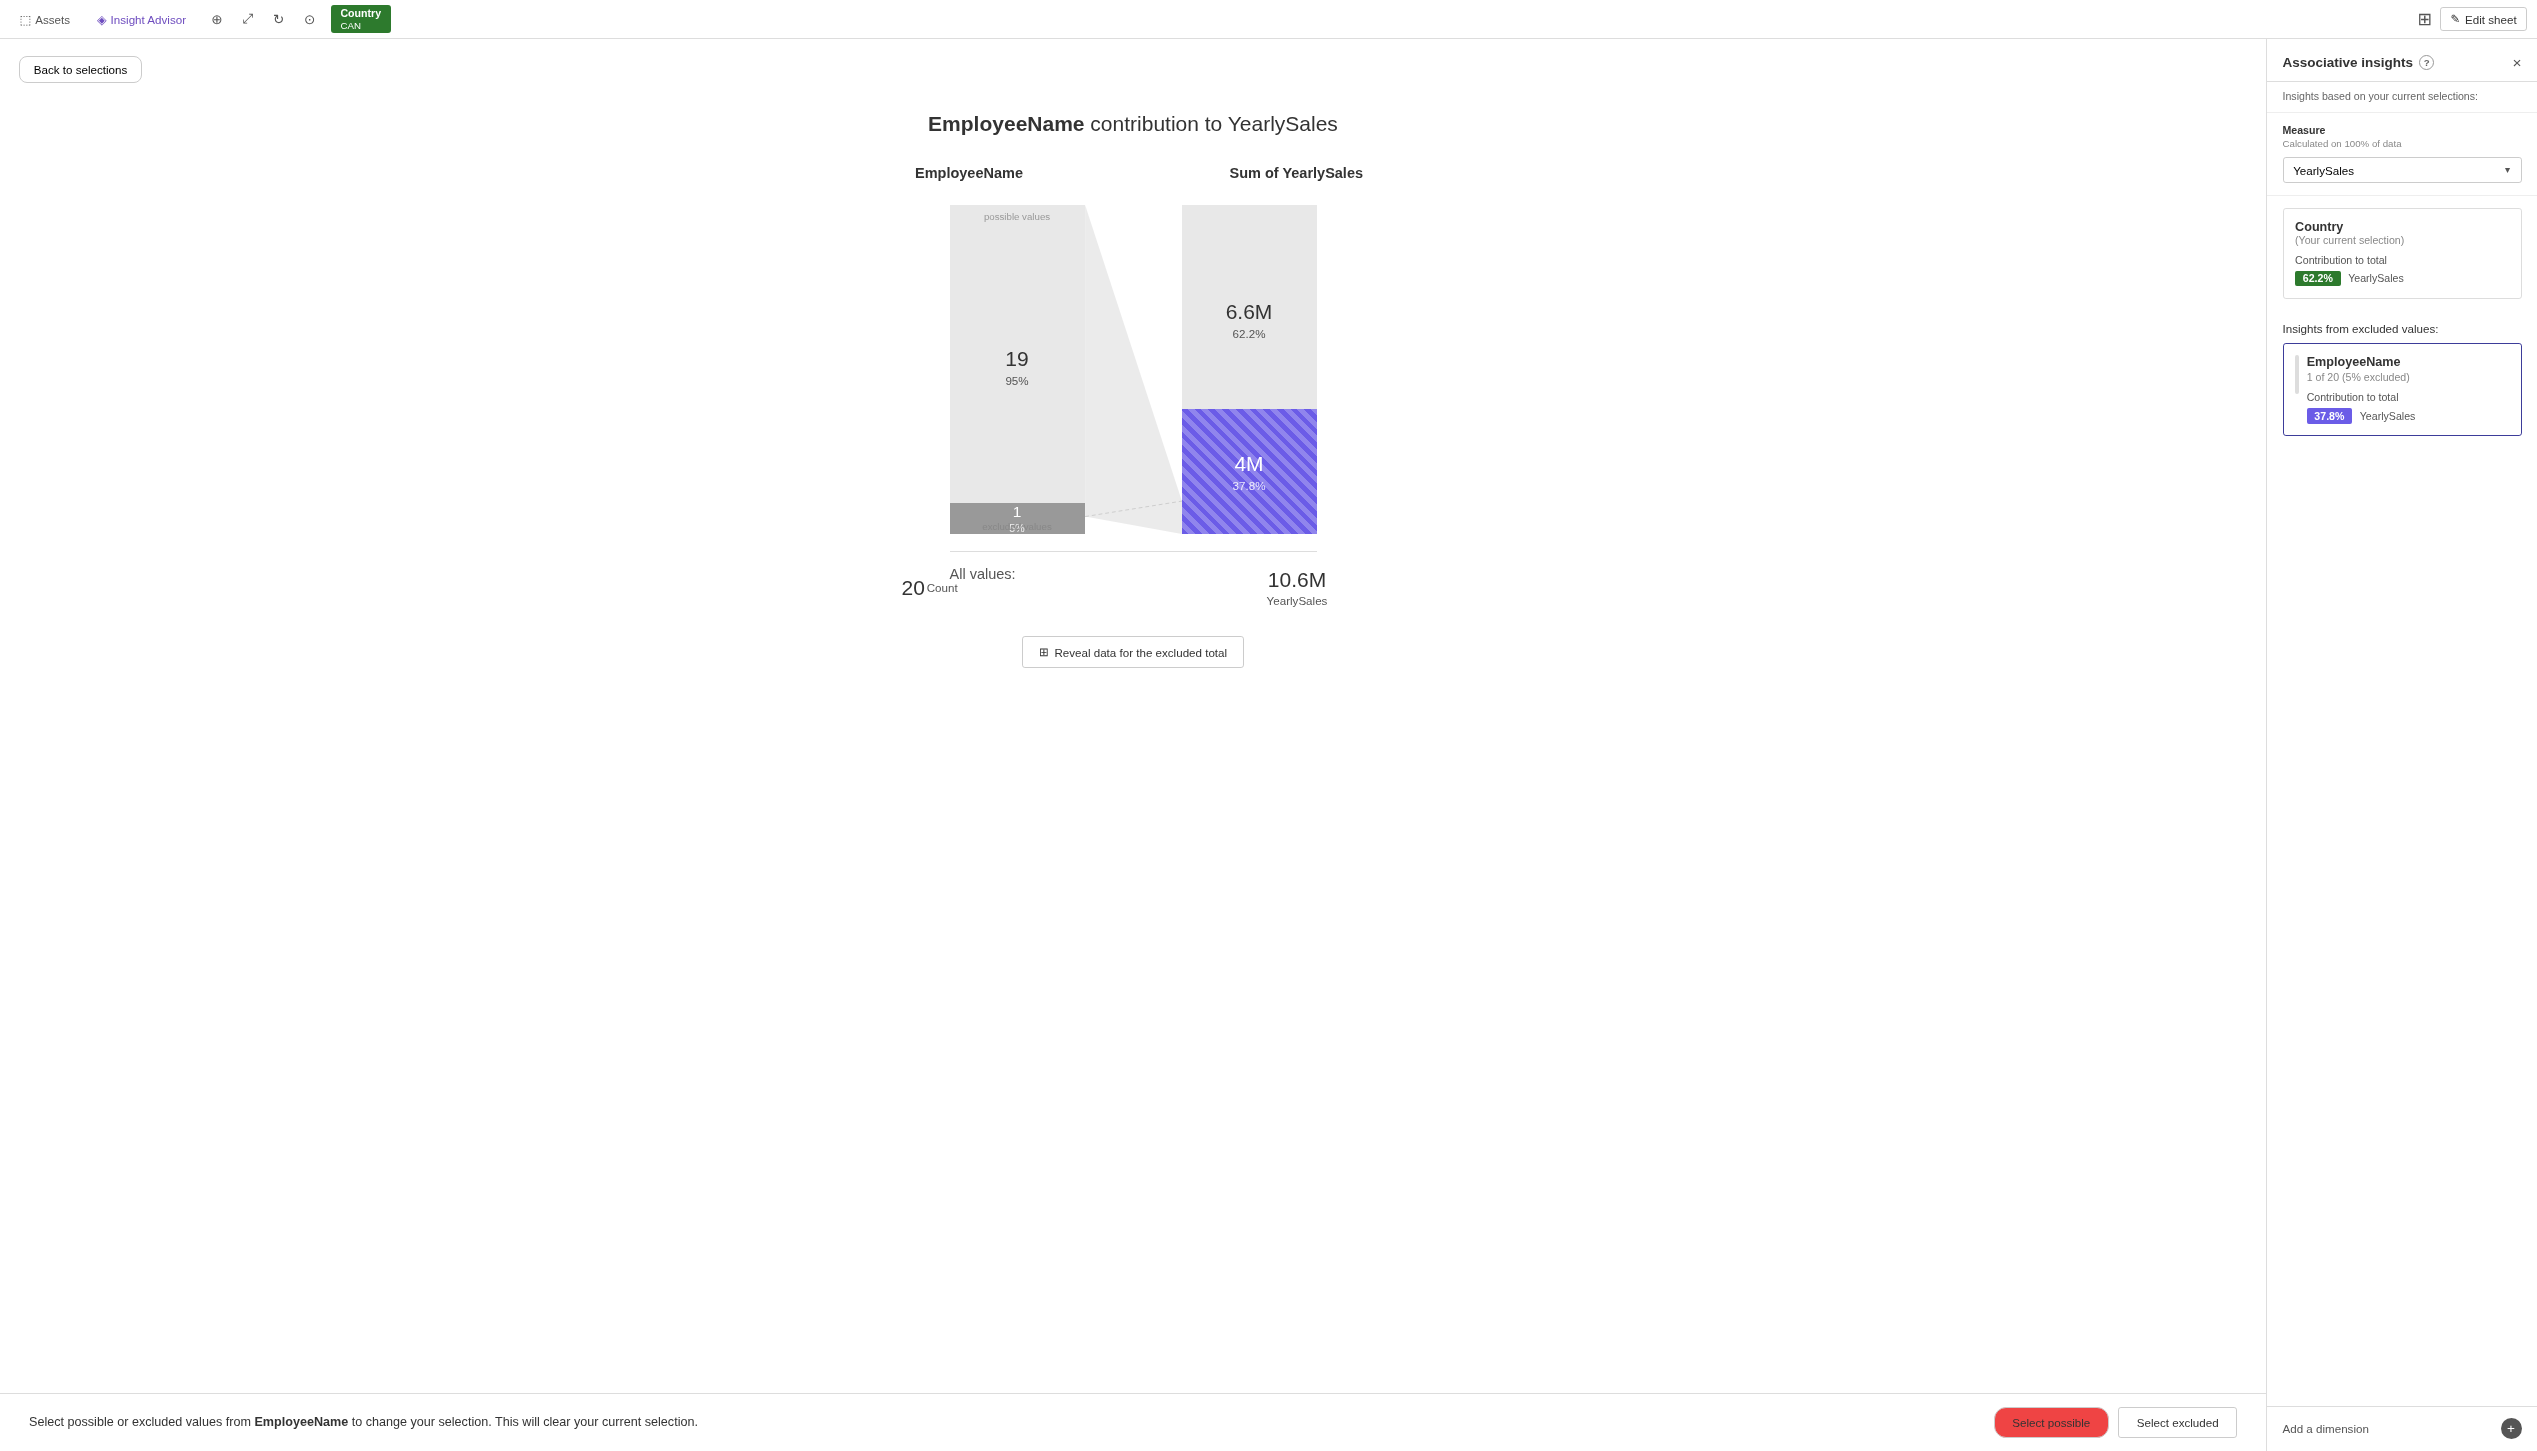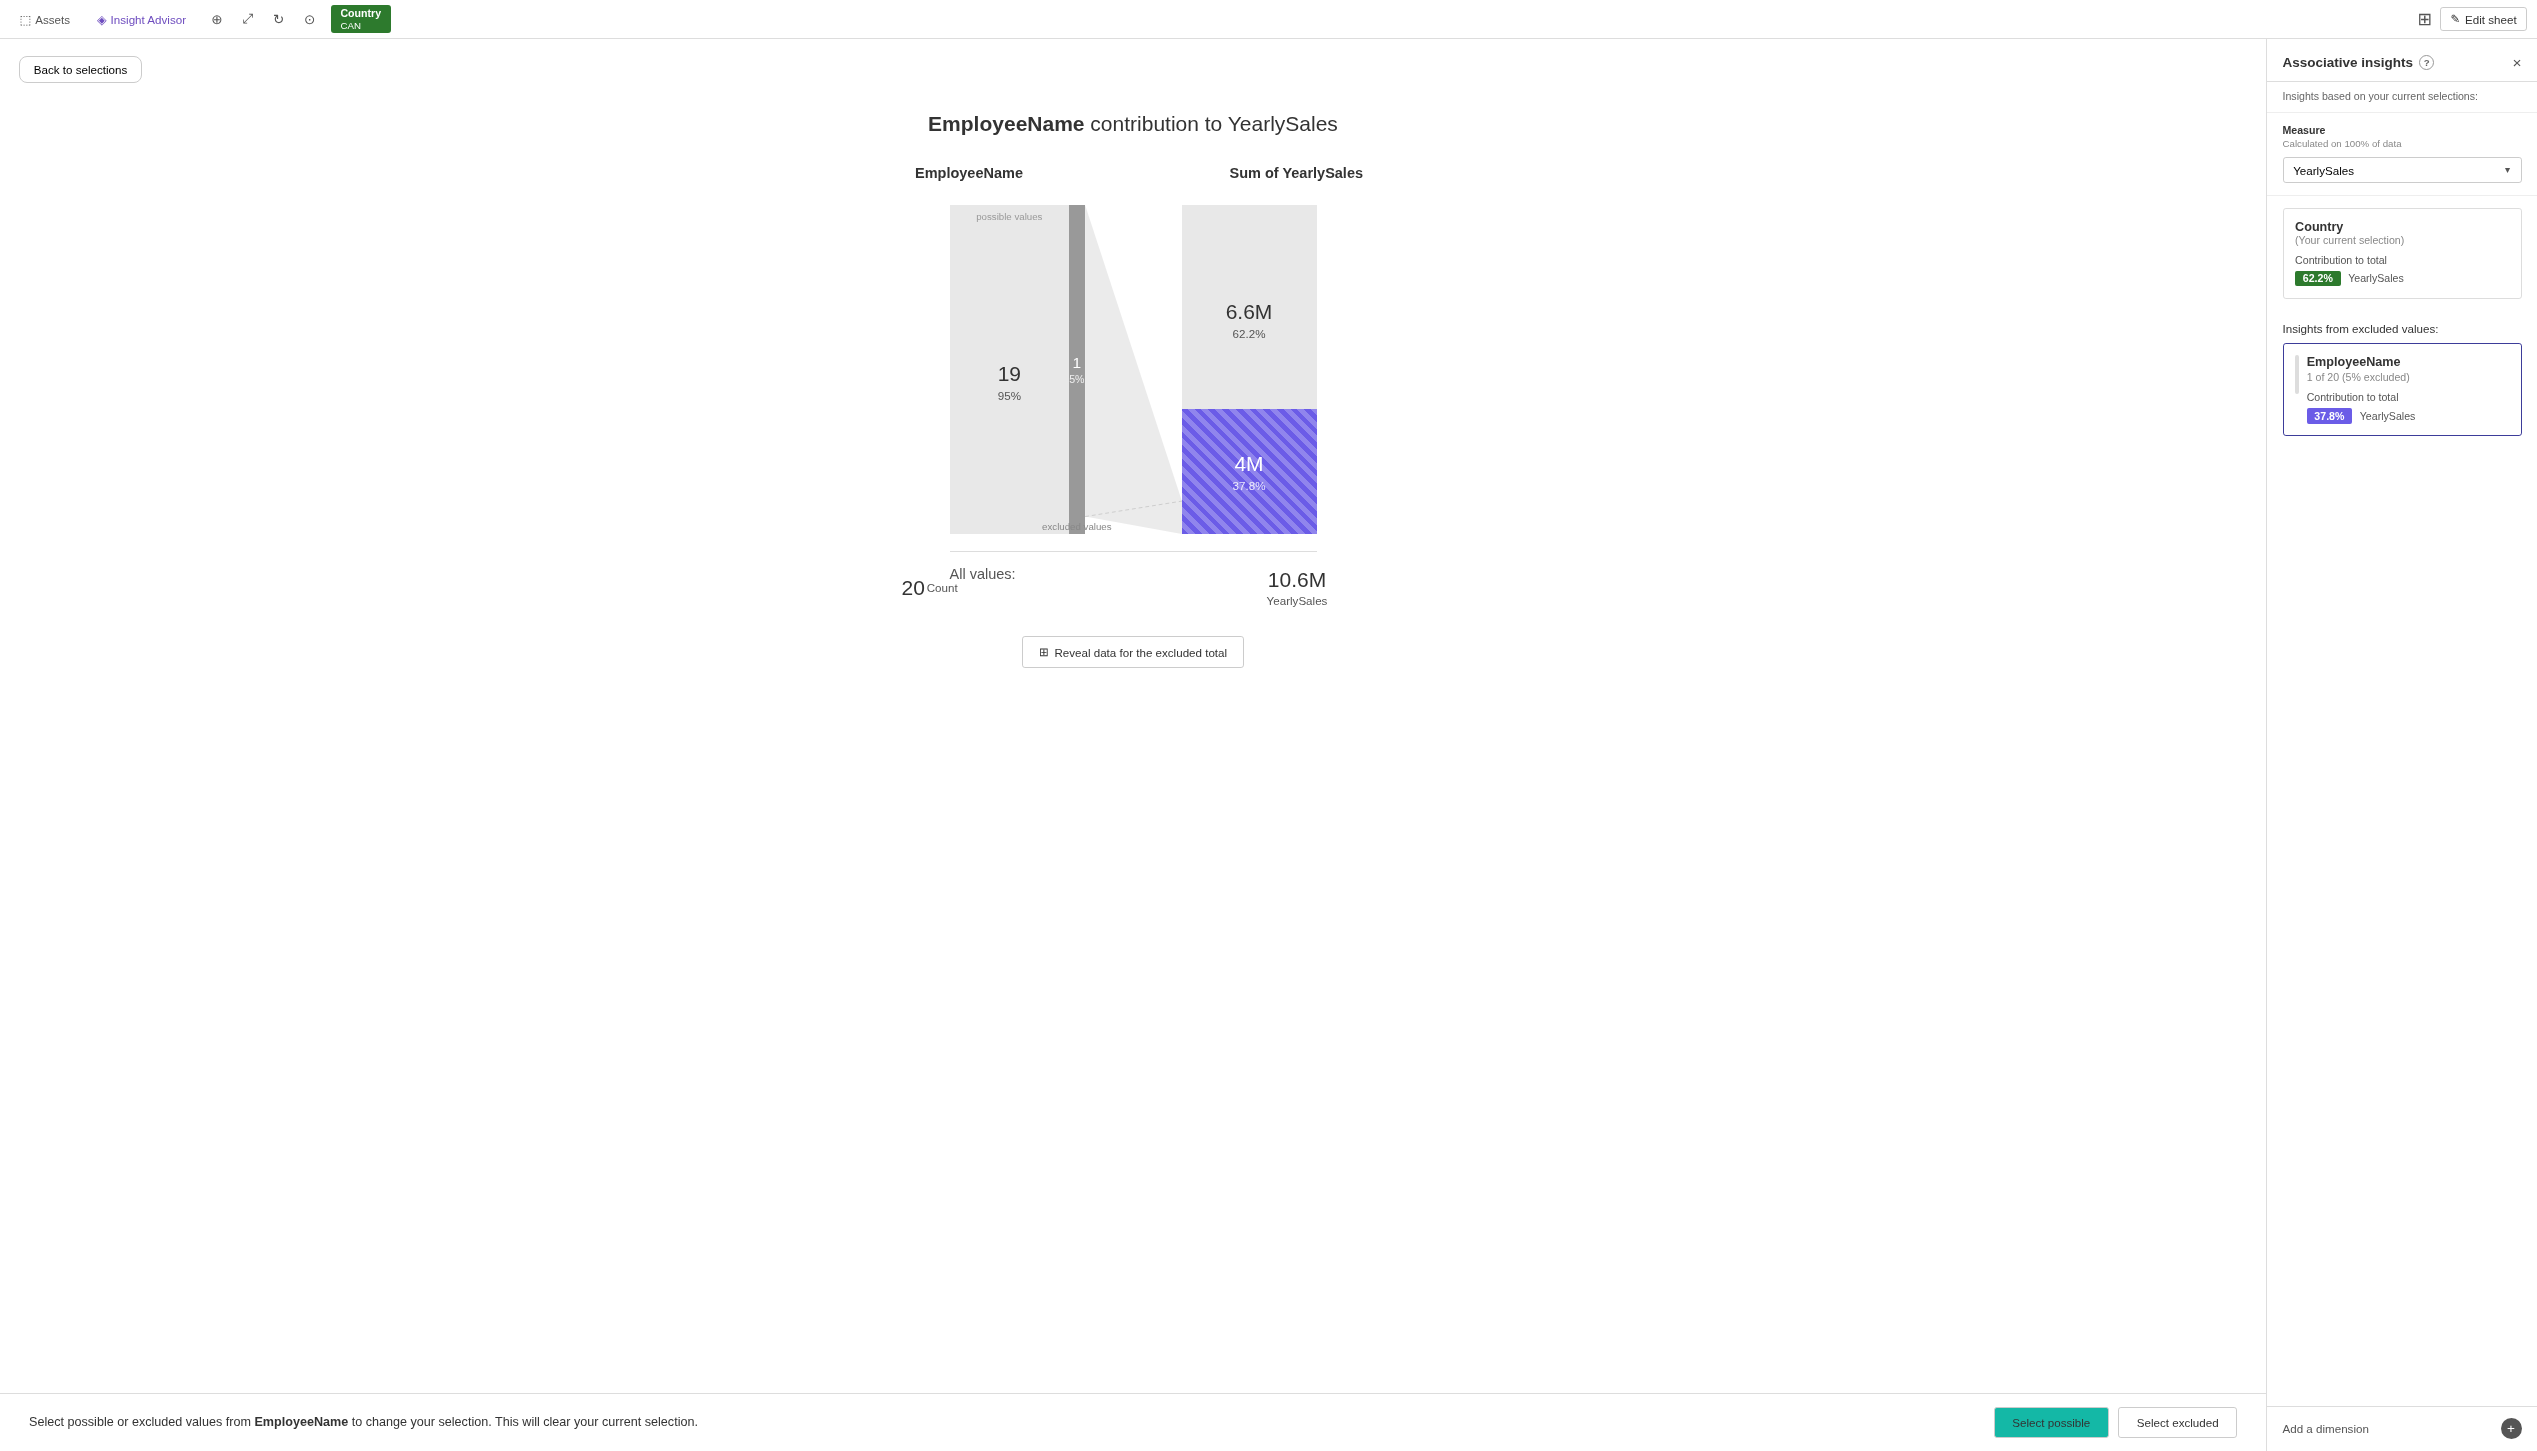--- a/index.html
+++ b/index.html
@@ -185,7 +185,7 @@
 
       <div style="display:flex; gap:0; justify-content:center; align-items:flex-end; margin-top:19.3px; position:relative;">
 
-        <div style="width:135px; height:329px; display:flex; flex-direction:row; position:relative;">
+        <div style="width:135px; height:329px; display:flex; flex-direction:column; position:relative;">
           <div class="emp-possible" style="flex:19; background:#e8e8e8; display:flex; flex-direction:column; align-items:center; justify-content:center; gap:2.9px; position:relative;">
             <span style="position:absolute; top:5.8px; left:50%; transform:translateX(-50%); font-size:9.7px; color:#999; white-space:nowrap;">possible values</span>
             <span class="val-large">19</span>

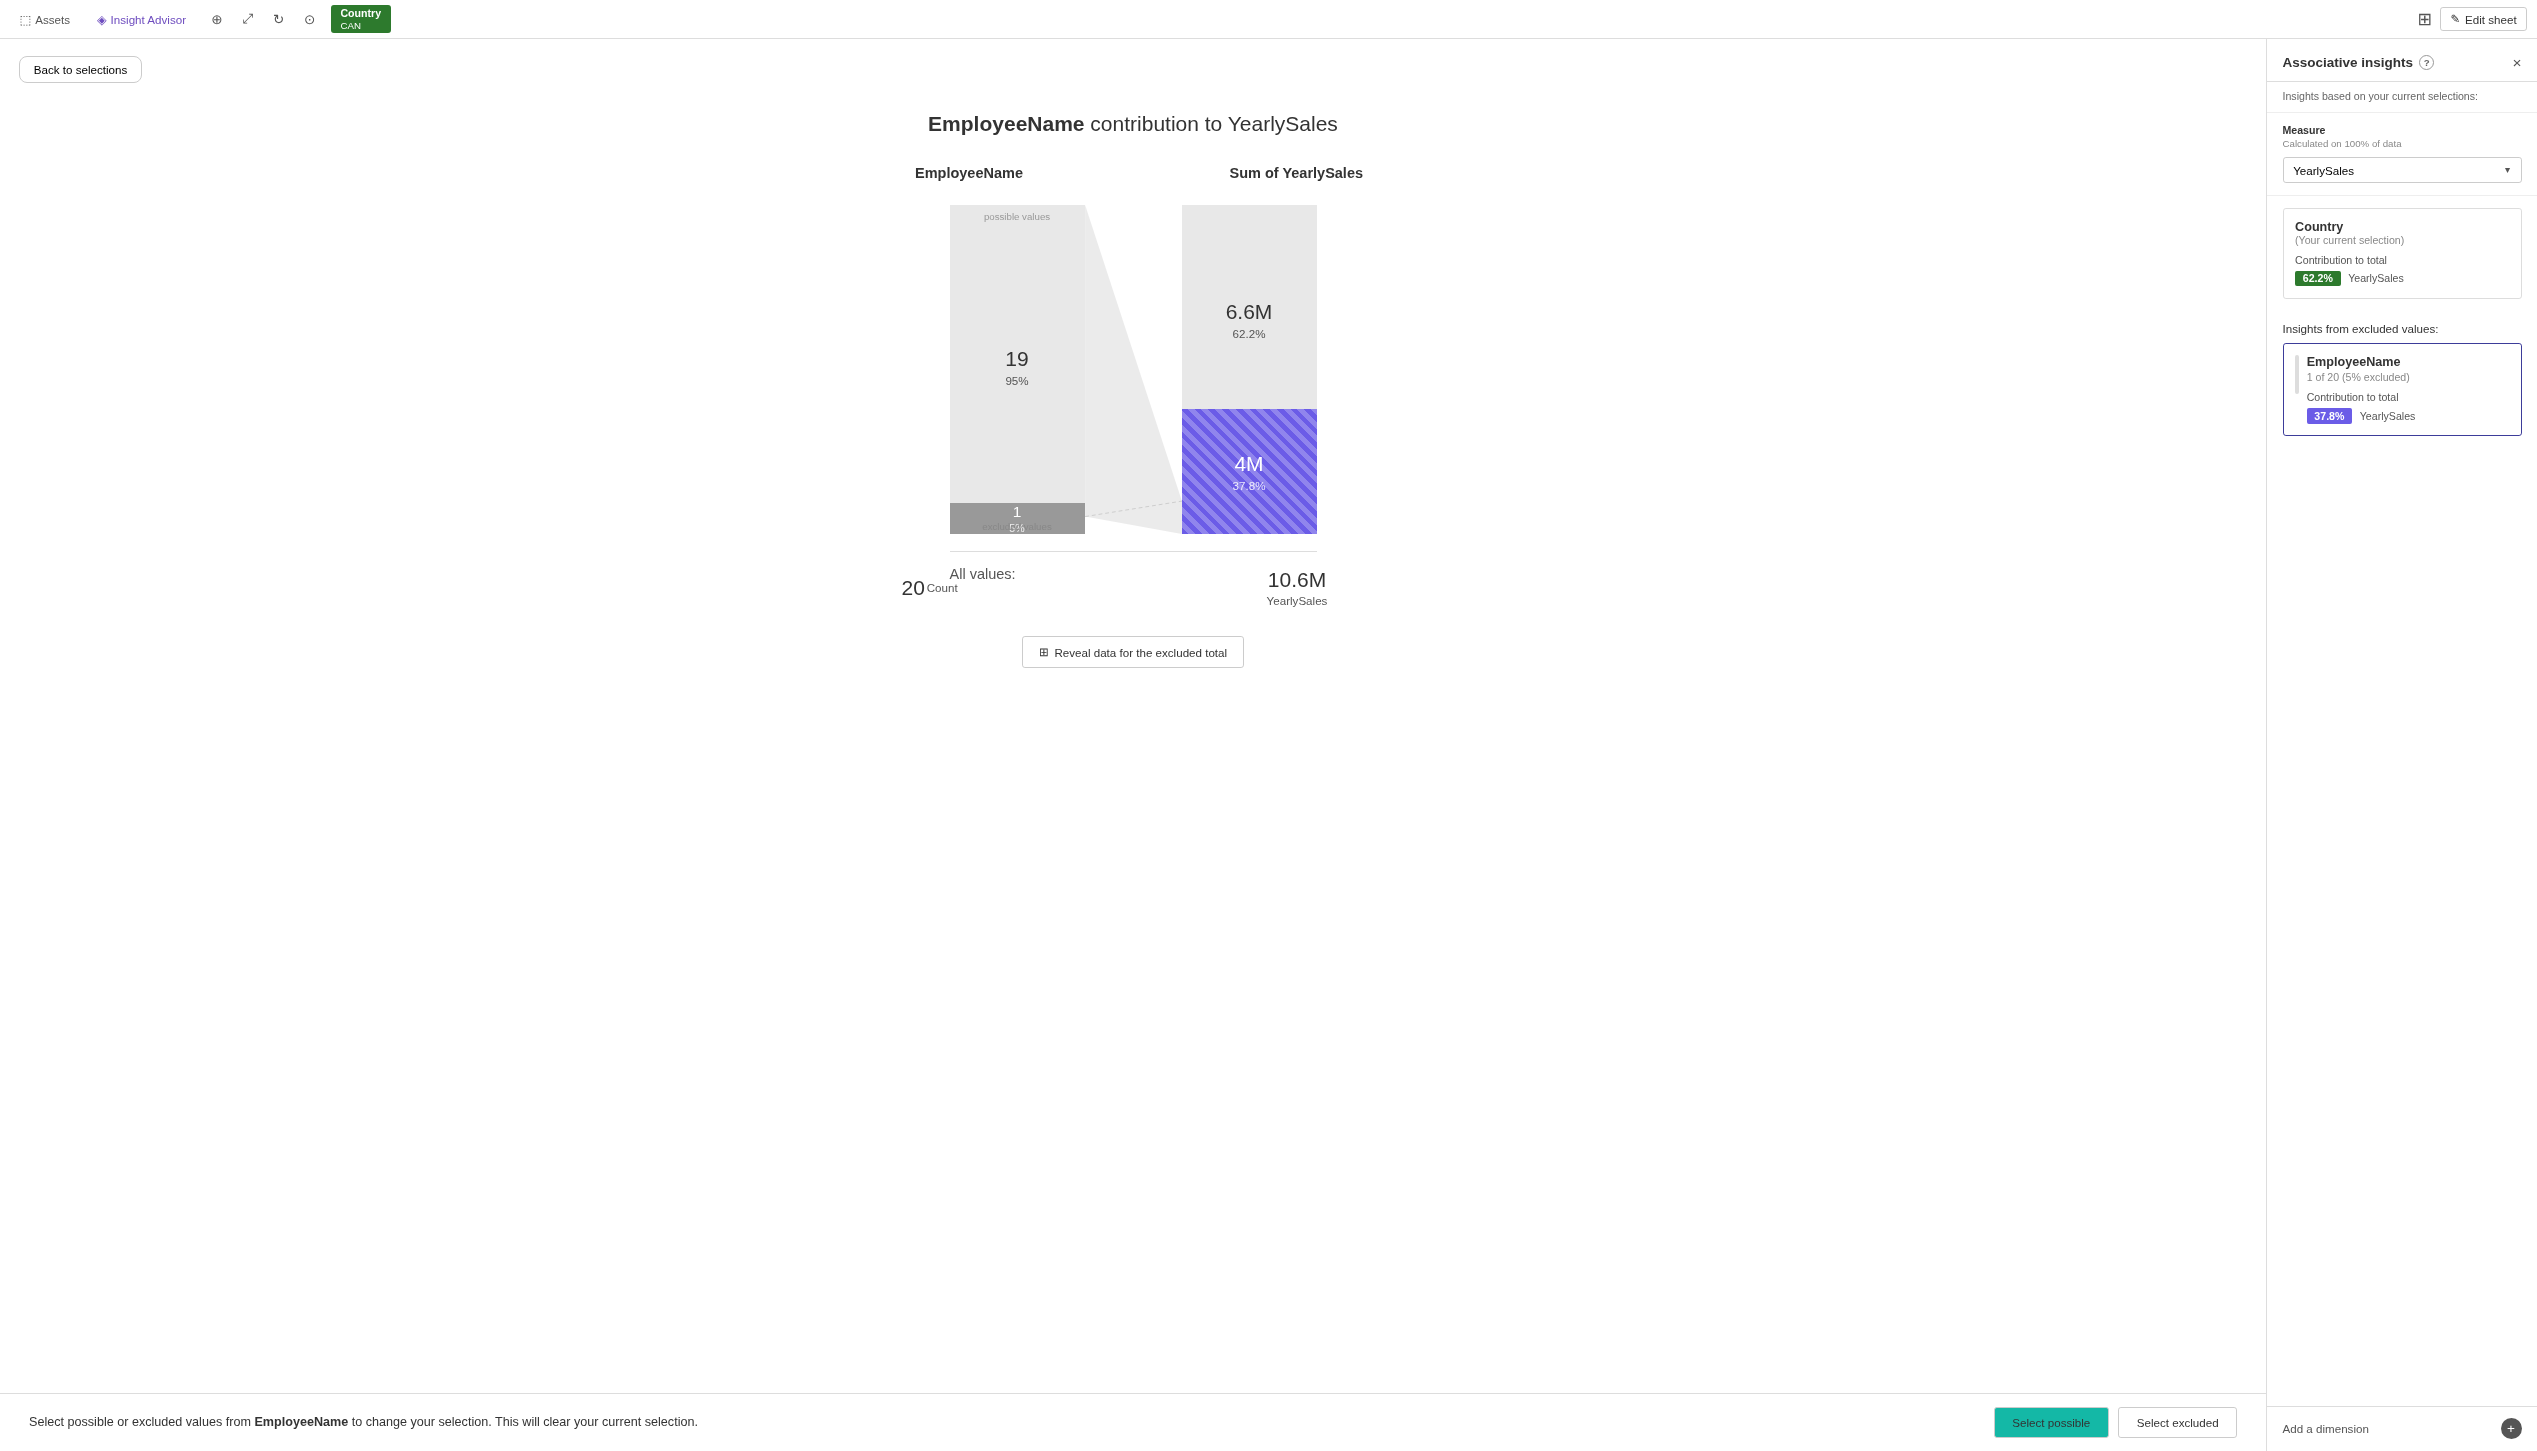--- a/index.html
+++ b/index.html
@@ -61,7 +61,7 @@
       padding: 7.7px 17.4px; border: 1px solid #ccc; background: #fff; border-radius: 2.9px;
       font-size: 11.6px; cursor: pointer; color: #333;
     }
-    .select-possible-btn { background: #14b8a6; }
+    .select-possible-btn { background: #ef4444; border-radius: 12px; }
     .select-excluded-btn { background: #fff; }
 
     

